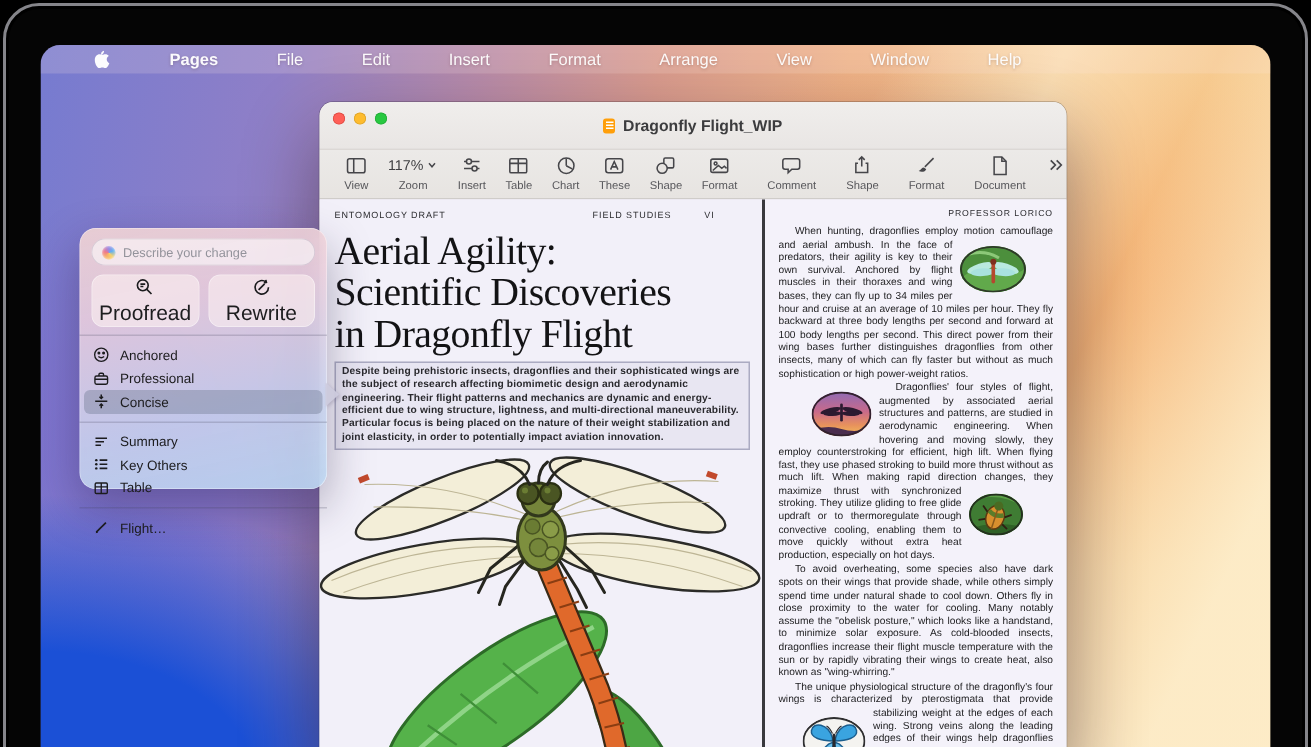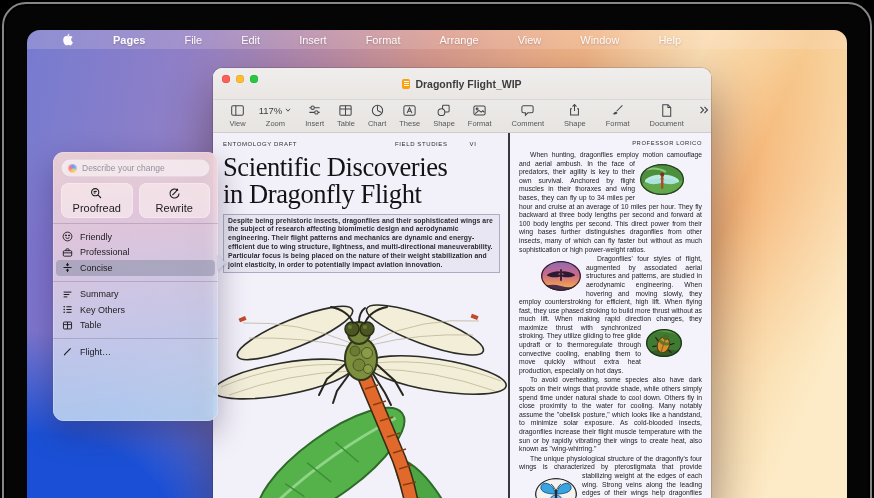--- a/index.html
+++ b/index.html
@@ -96,7 +96,7 @@
 
   
   .wt-pop {
-    position:absolute; left:26px; top:122px; width:165px; height:269px;
+    position:absolute; left:26px; top:122px; width:165px; height:174px;
     border-radius:11px; padding:7px 0 6px 0;
     background:linear-gradient(168deg, rgba(246,216,212,0.88) 0%, rgba(238,211,222,0.85) 30%, rgba(205,213,238,0.85) 68%, rgba(188,216,242,0.88) 100%);
     box-shadow:0 12px 30px rgba(40,30,70,0.35), inset 0 0 0 0.5px rgba(255,255,255,0.45);

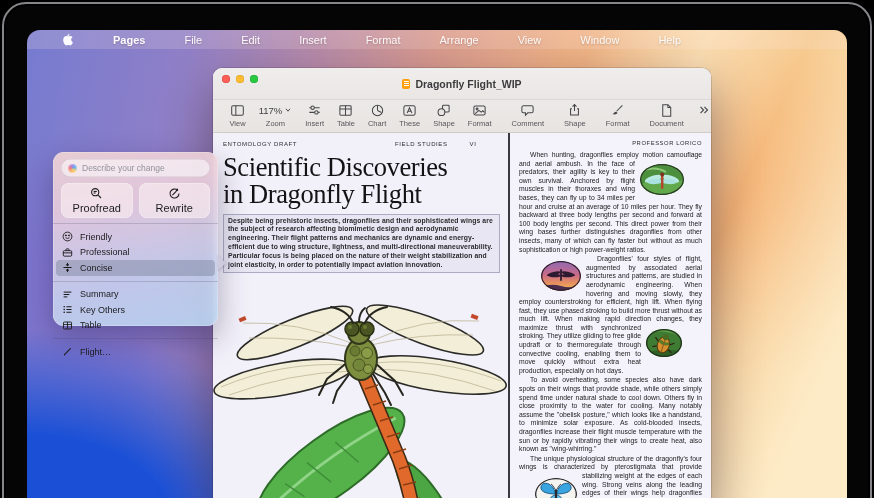--- a/index.html
+++ b/index.html
@@ -283,6 +283,7 @@
             <span class="k-r">VI</span>
           </div>
           <div class="headline">
+            <div>Aerial Agility:</div>
             <div>Scientific Discoveries</div>
             <div>in Dragonfly Flight</div>
           </div>

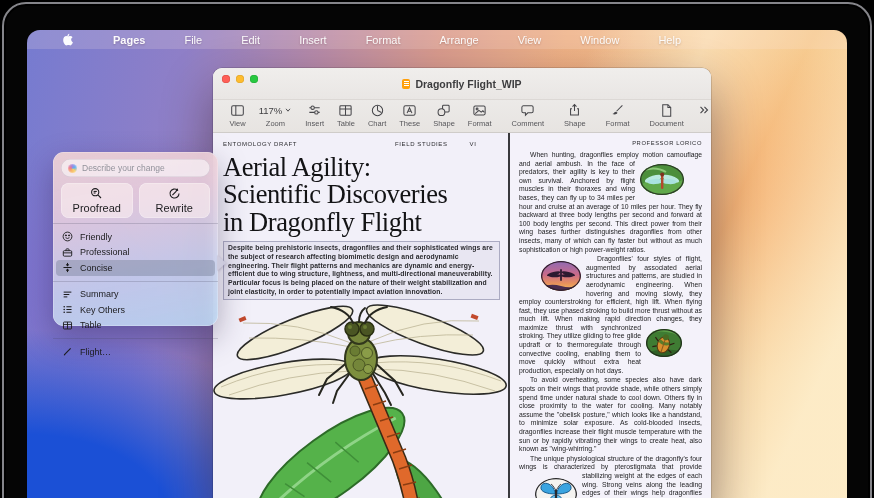--- a/index.html
+++ b/index.html
@@ -125,7 +125,7 @@
     flex:1; height:35px; border:none; border-radius:8px; cursor:default;
     background:rgba(255,244,242,0.55); box-shadow:inset 0 0 0 0.5px rgba(255,255,255,0.5);
     display:flex; flex-direction:column; align-items:center; justify-content:center; gap:2px;
-    font-size:11px; font-weight:500; color:#1d1d1f; font-family:"Liberation Sans",sans-serif;
+    font-size:14px; font-weight:500; color:#1d1d1f; font-family:"Liberation Sans",sans-serif;
   }
   .wt-div { height:1px; background:rgba(70,70,90,0.22); margin:5px 0; }
   .wt-row {

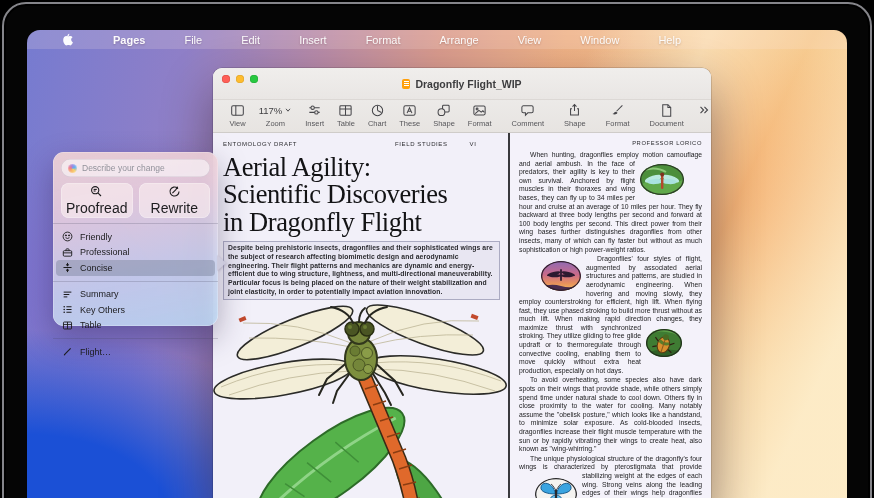--- a/index.html
+++ b/index.html
@@ -489,7 +489,7 @@
               <path d="M3.9 7.3 Q6 9 8.1 7.3"></path>
             </svg>
           </span>
-        <span>Friendly</span>
+        <span>Anchored</span>
       </div>
       <div class="wt-row">
         <span class="wt-ico">

